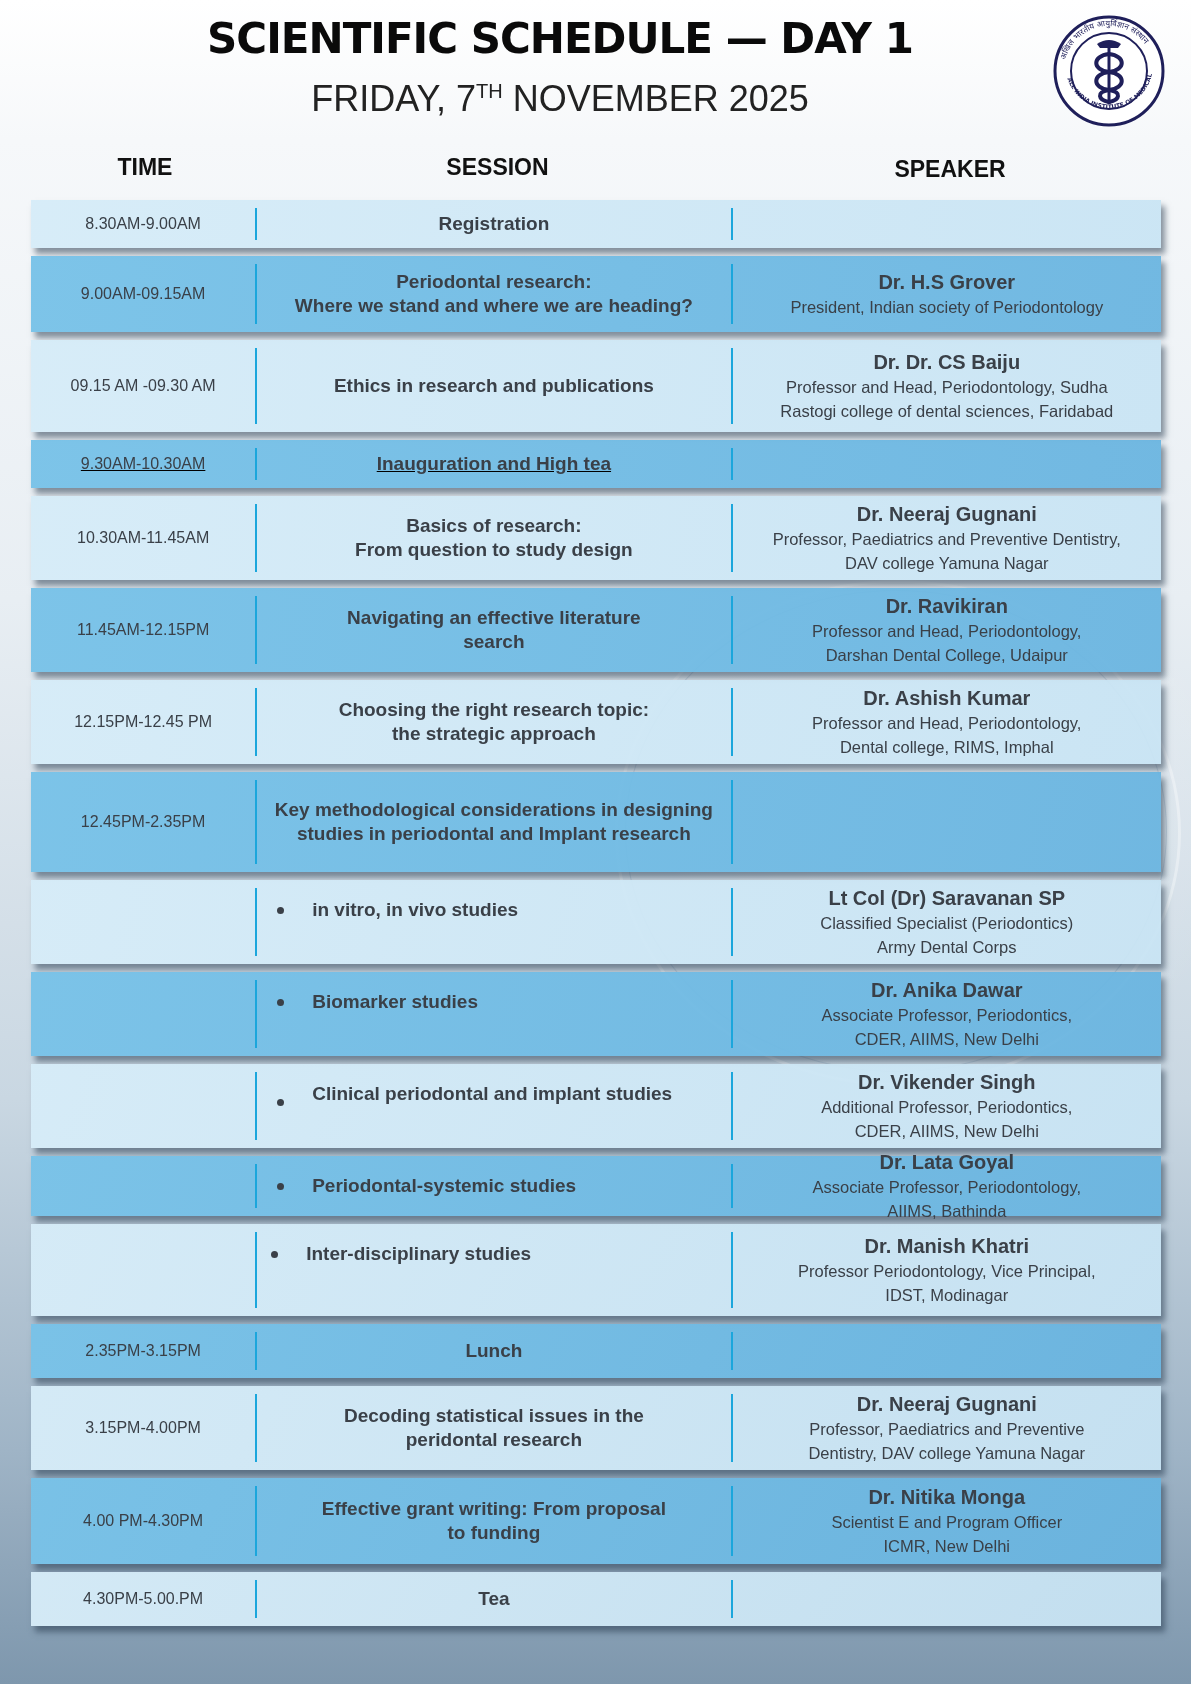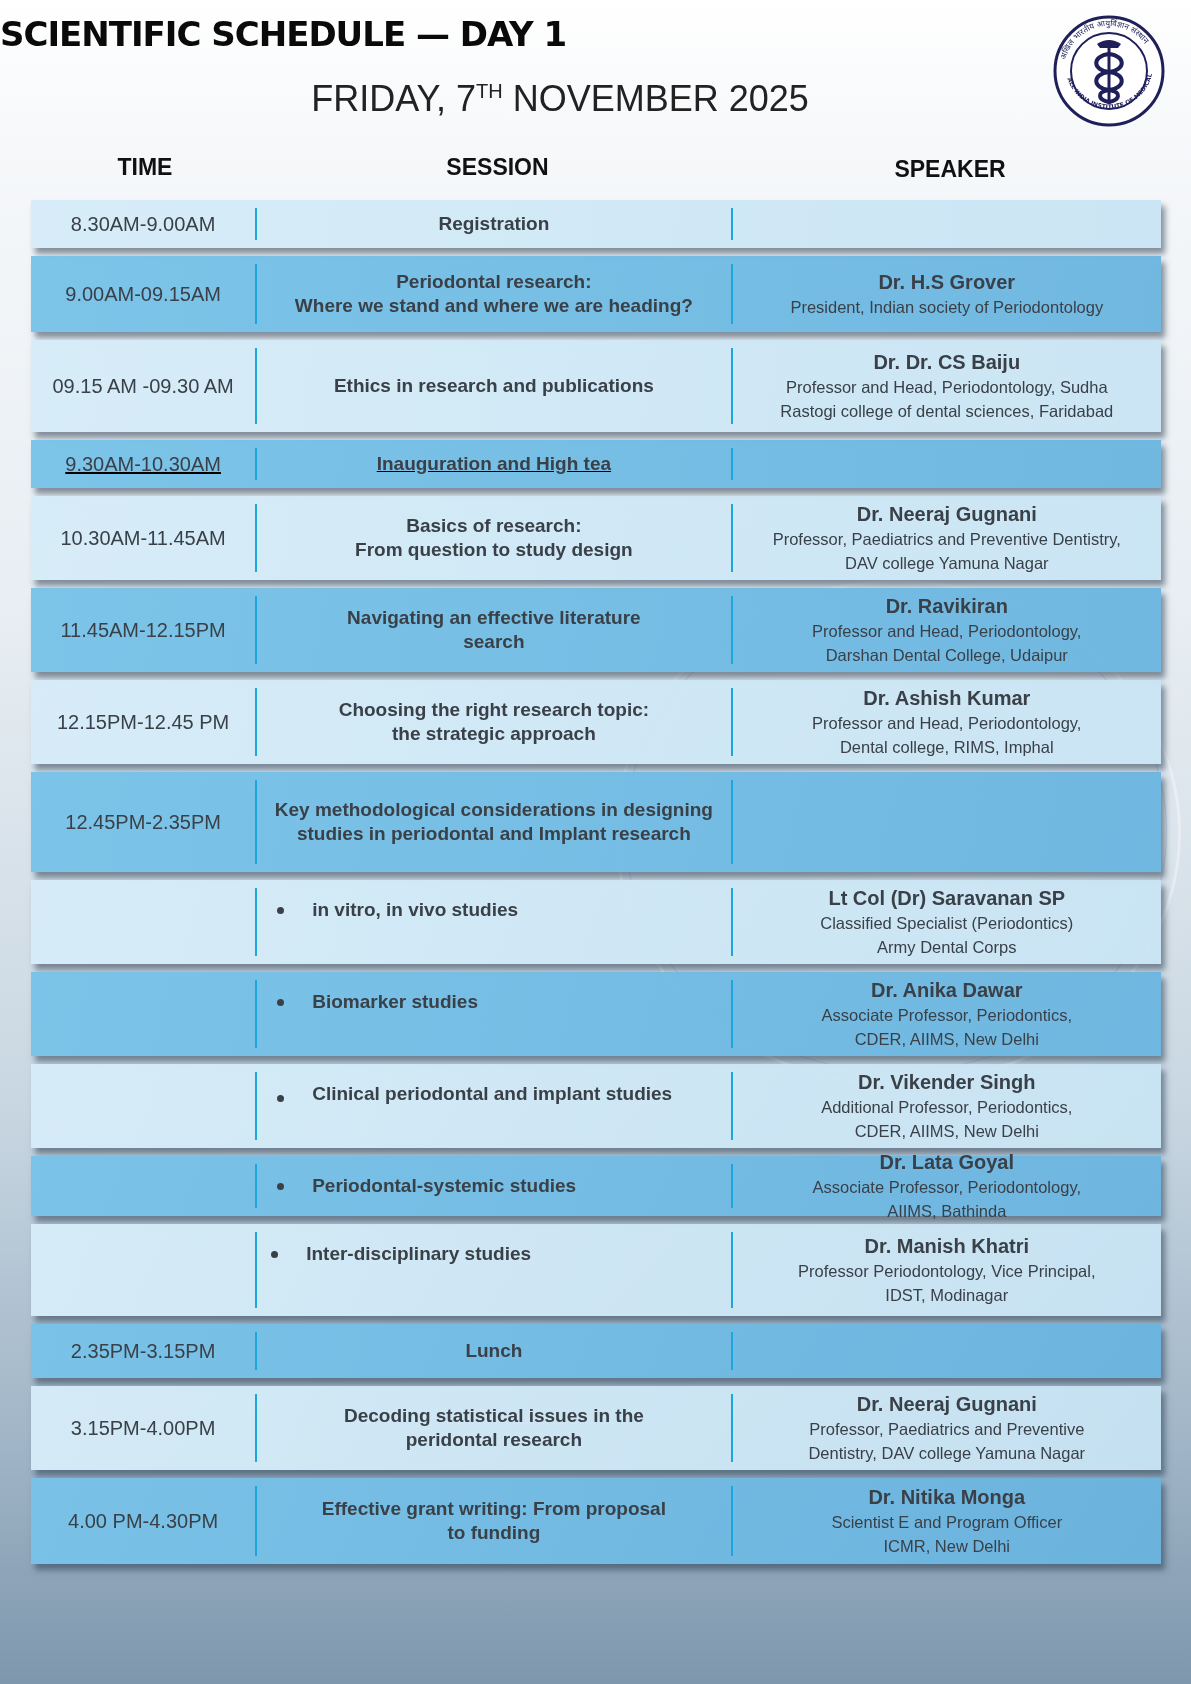--- a/index.html
+++ b/index.html
@@ -19,8 +19,8 @@
     border-radius:50%; border:1px solid rgba(120,150,180,0.25);
   }
   .title {
-    position:absolute; left:0; width:1120px; top:14px; text-align:left;
-    font-family:"DejaVu Sans", sans-serif; font-weight:bold; font-size:34px;
+    position:absolute; left:0; width:1120px; top:14px; text-align:center;
+    font-family:"DejaVu Sans", sans-serif; font-weight:bold; font-size:42px;
     letter-spacing:-1px; color:#0a0a0a;
   }
   .subtitle {

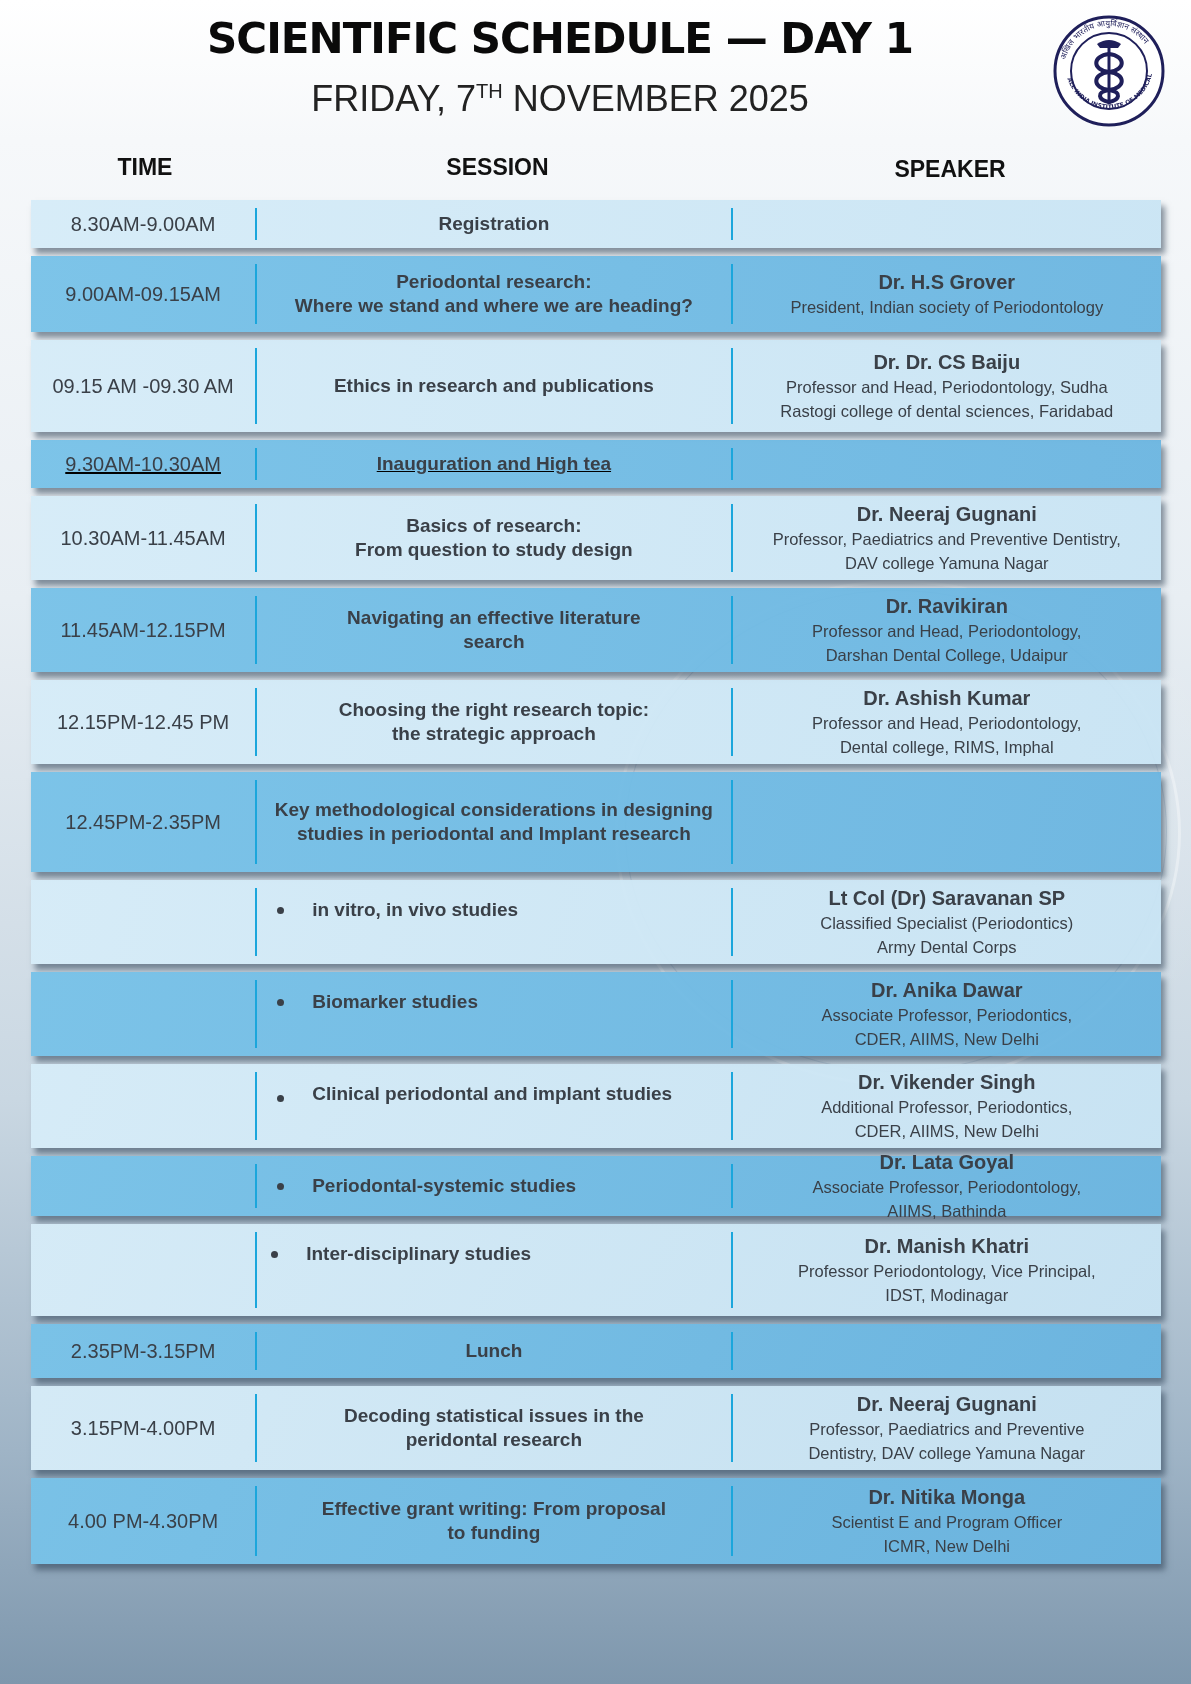--- a/index.html
+++ b/index.html
@@ -42,7 +42,7 @@
   .row.light { background:linear-gradient(90deg, rgba(214,236,248,0.96), rgba(200,228,244,0.92)); }
   .row.dark  { background:linear-gradient(90deg, rgba(120,194,232,0.96), rgba(104,180,224,0.93)); }
   .cell { position:relative; display:flex; flex-direction:column; justify-content:center; align-items:center; text-align:center; color:#3a4048; }
-  .c-time { width:225px; font-size:20px; }
+  .c-time { width:225px; font-size:16px; }
   .c-session { width:475px; font-weight:bold; font-size:19px; line-height:24px; padding:0 6px; box-sizing:border-box; }
   .c-speaker { width:430px; font-size:16.5px; line-height:24px; }
   .divider { width:2px; align-self:stretch; margin:8px 0; background:#1ba6dc; }

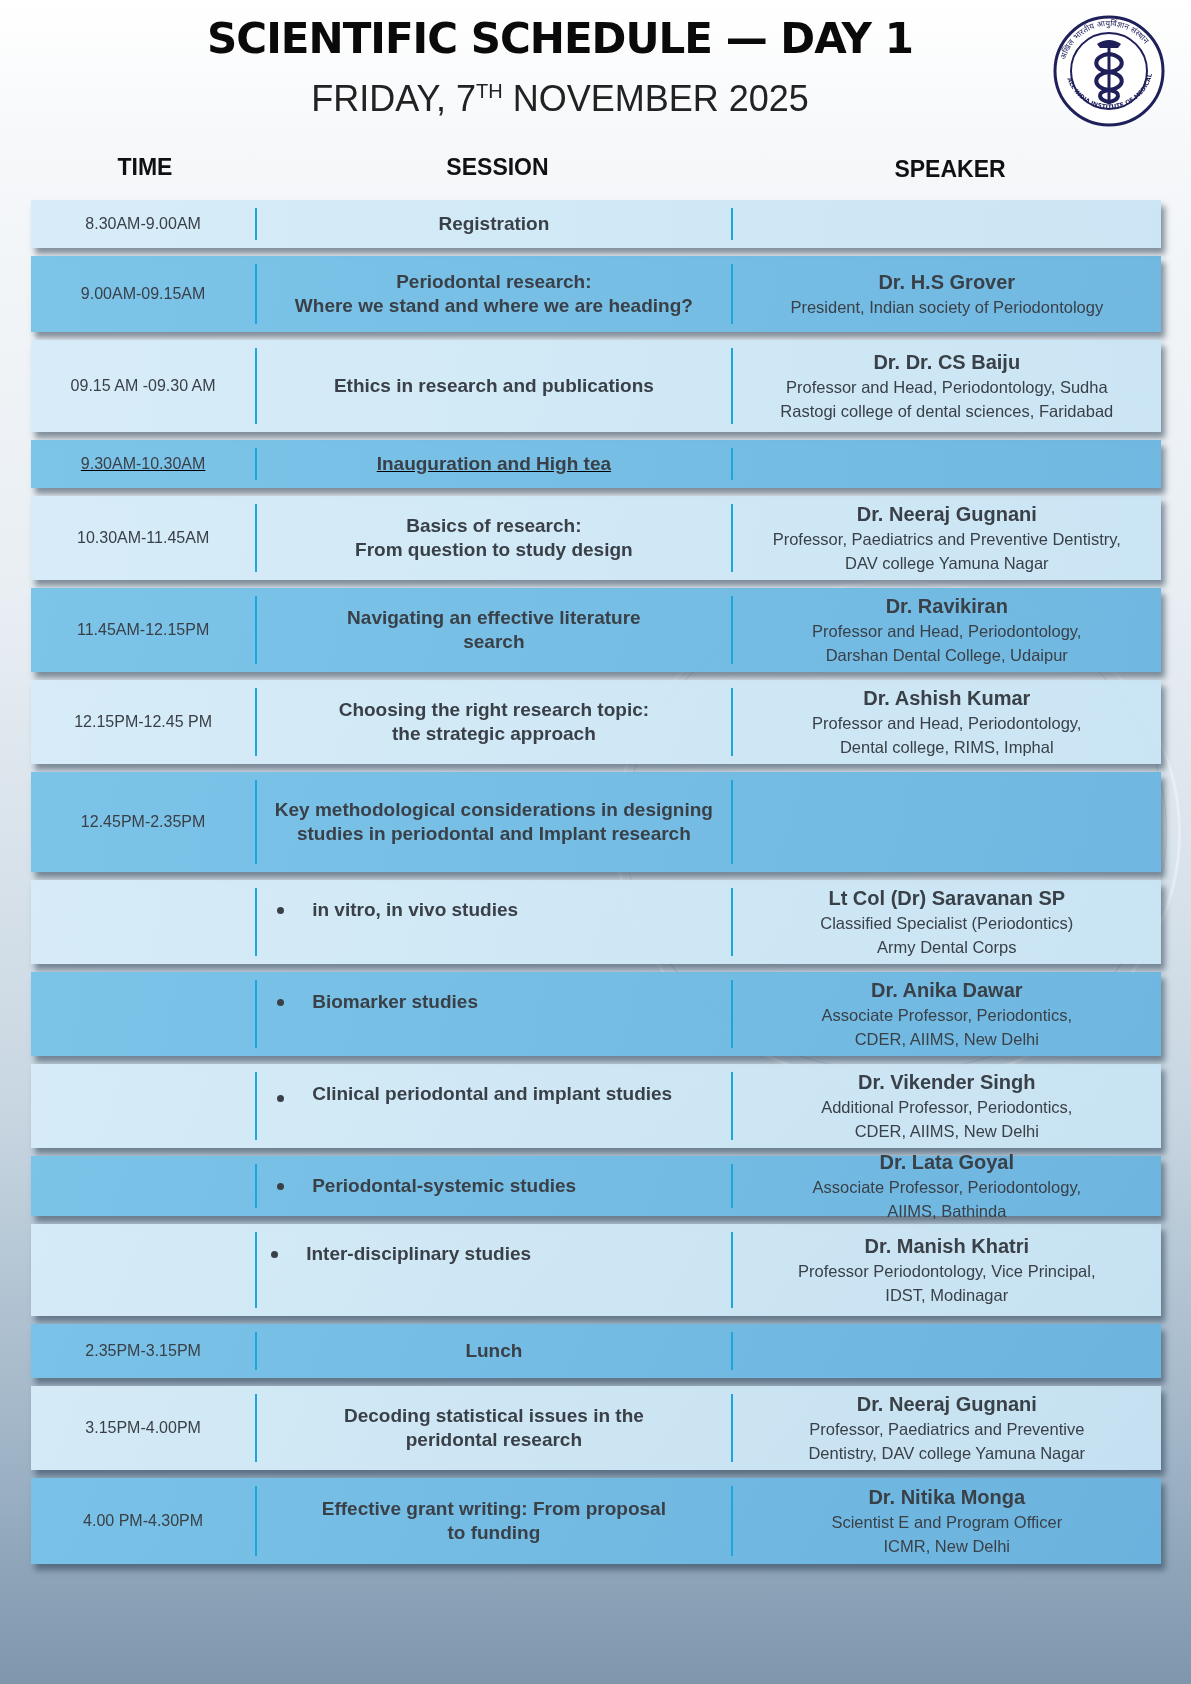--- a/index.html
+++ b/index.html
@@ -224,7 +224,7 @@
     <div class="row light" style="height: 84px;">
       <div class="cell c-time"></div>
       <div class="divider"></div>
-      <div class="cell c-session bullet" style="padding-top: 0px; align-items: center; align-self: flex-start; margin-top: 18px;">
+      <div class="cell c-session bullet" style="padding-top: 0px; align-items: flex-end; align-self: flex-start; margin-top: 18px;">
         <span class="bullet-dot"></span>
         <div>
           <div>Clinical periodontal and implant studies</div>

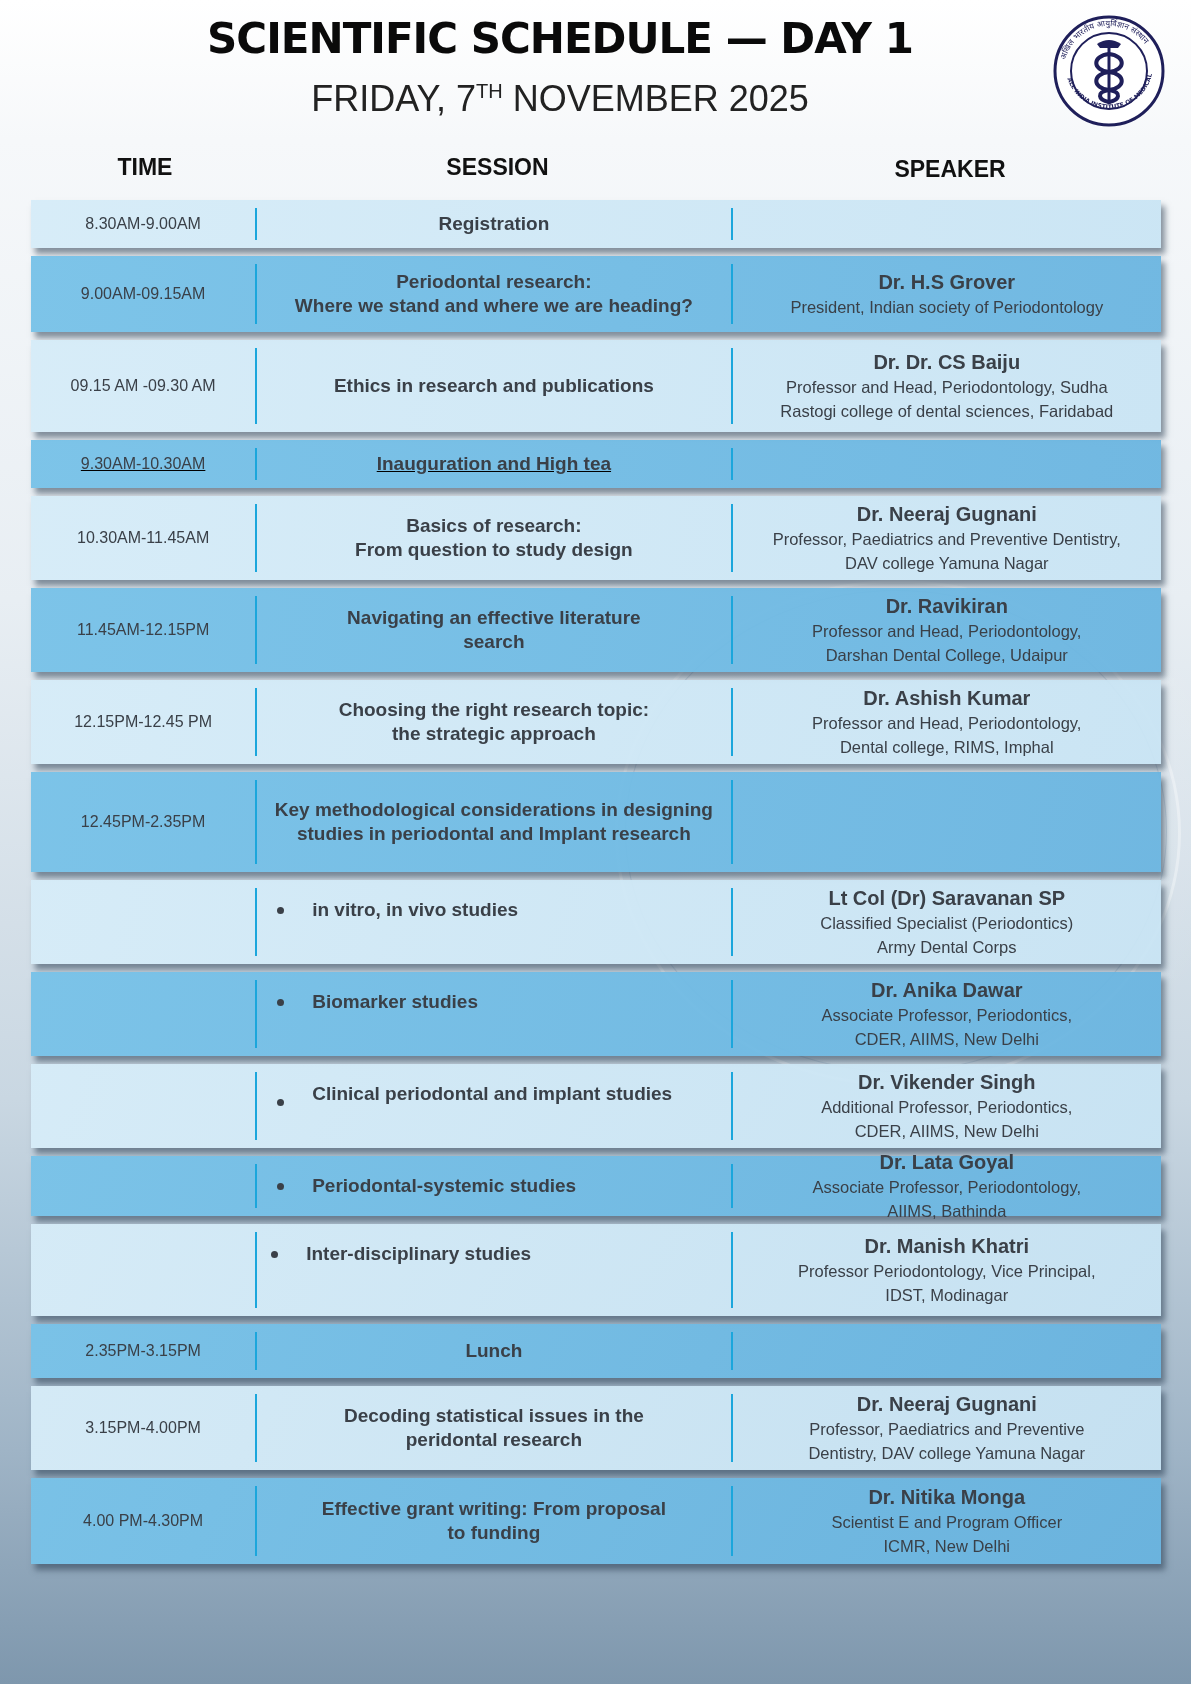--- a/index.html
+++ b/index.html
@@ -312,6 +312,17 @@
         <div>ICMR, New Delhi</div>
       </div>
     </div>
+    <div class="row light" style="height: 54px;">
+      <div class="cell c-time">4.30PM-5.00.PM</div>
+      <div class="divider"></div>
+      <div class="cell c-session">
+        <div>
+          <div>Tea</div>
+        </div>
+      </div>
+      <div class="divider"></div>
+      <div class="cell c-speaker"></div>
+    </div>
   </div>
 
 </body></html>

